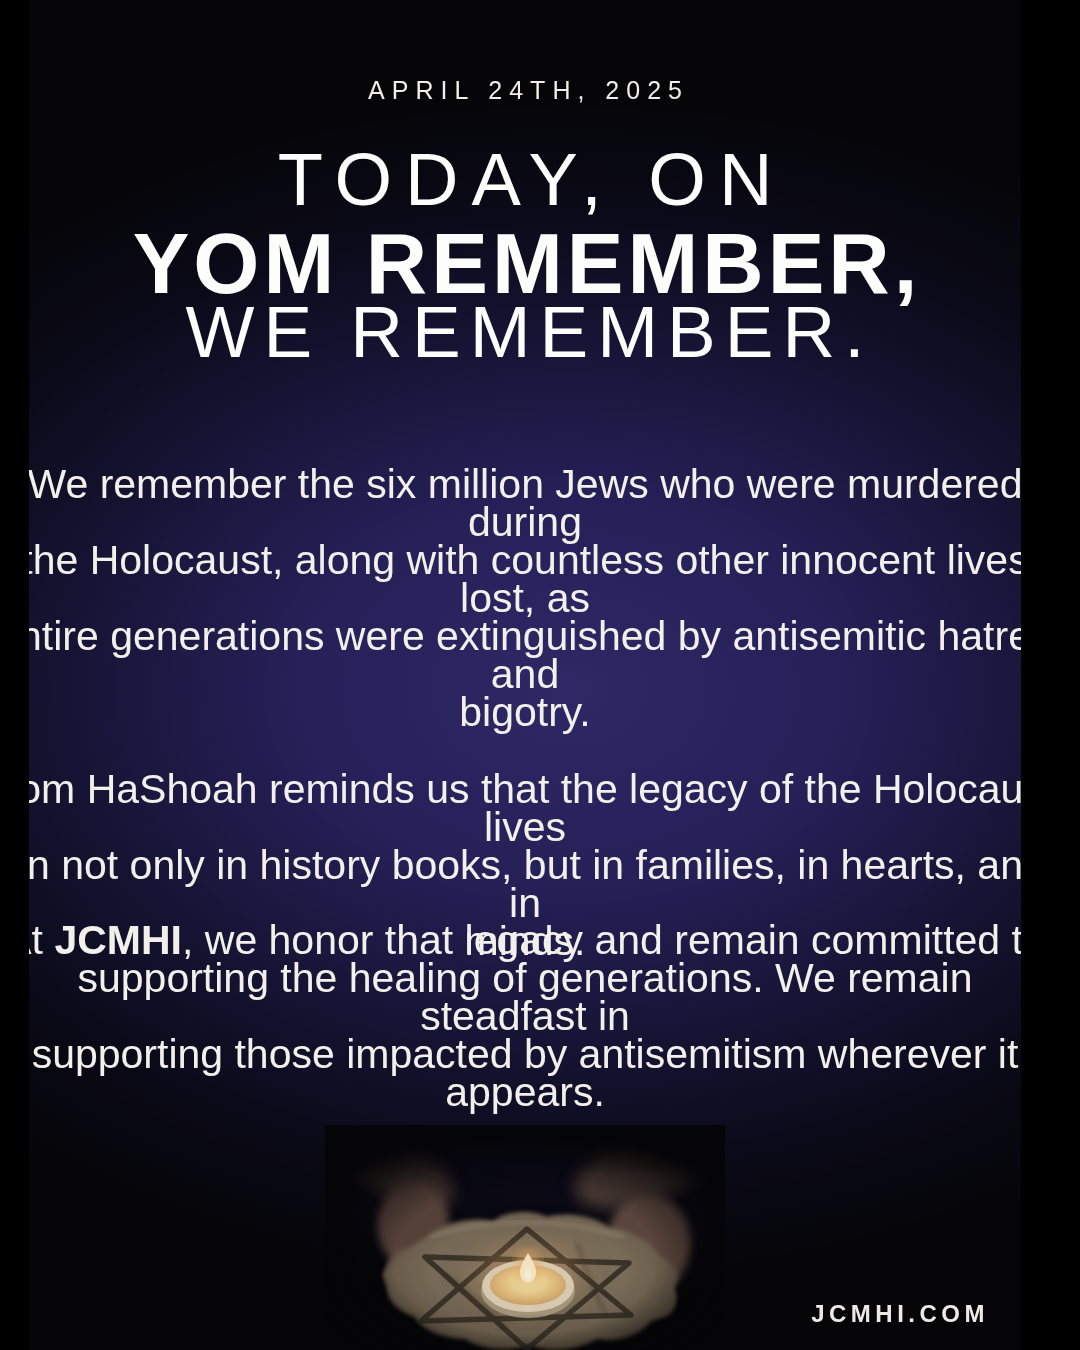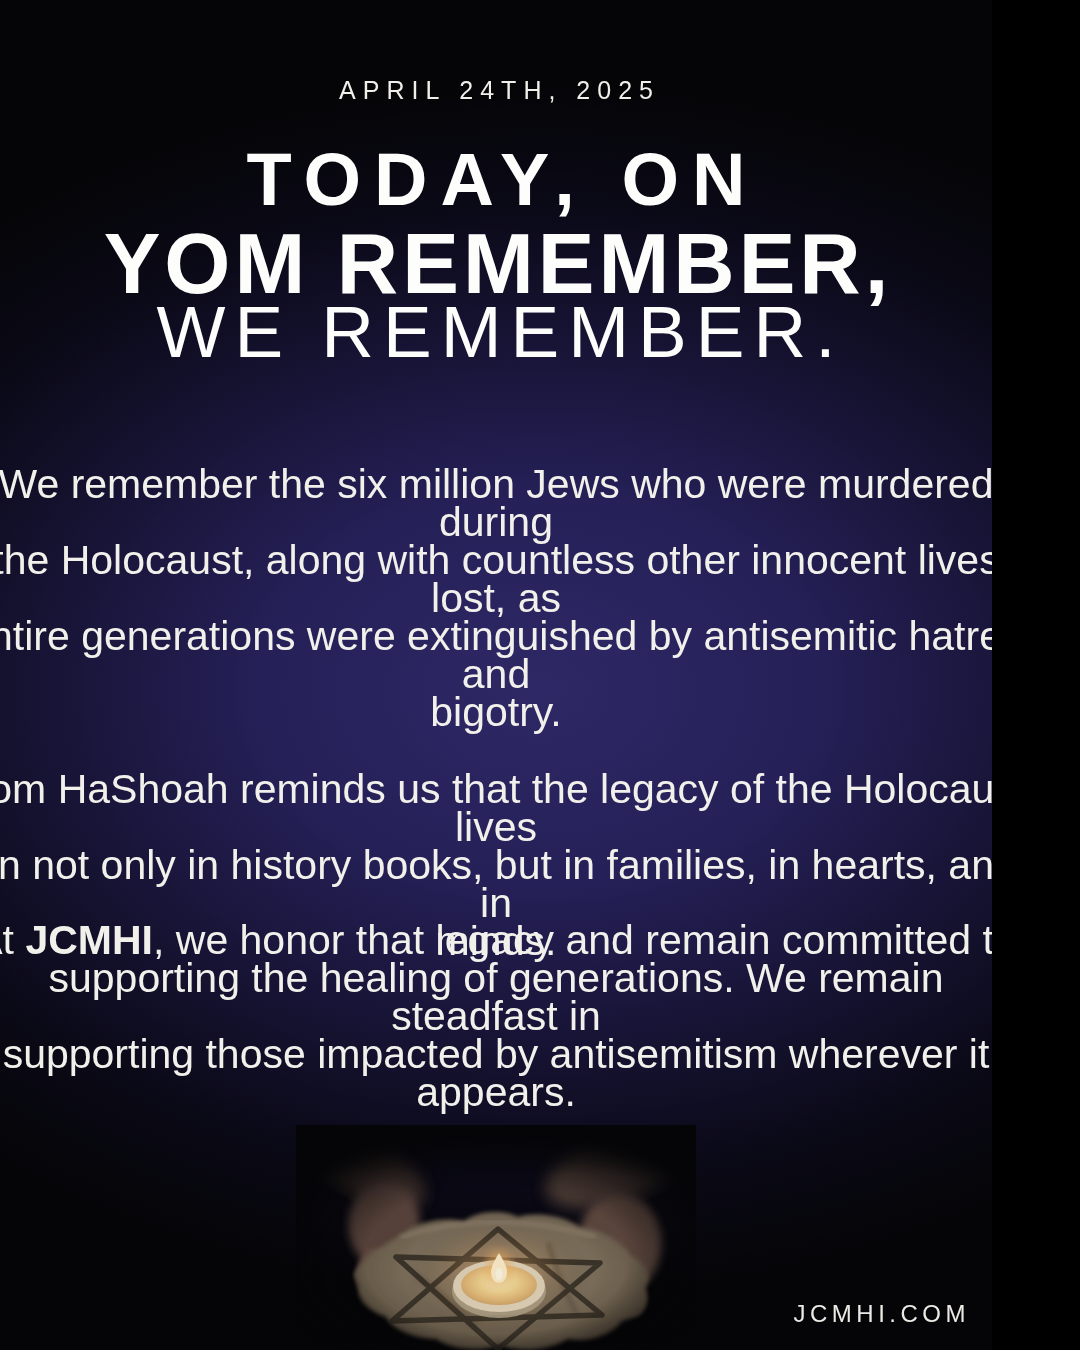--- a/index.html
+++ b/index.html
@@ -13,6 +13,7 @@
         #2e2866 0%, #252057 32%, #171334 58%, #0a0916 80%, #050507 100%);
     font-family:"Liberation Sans", sans-serif;
     color:#ffffff;
+    margin-left:29px;
   }
   .date {
     position:absolute; top:76px; left:0; width:100%;

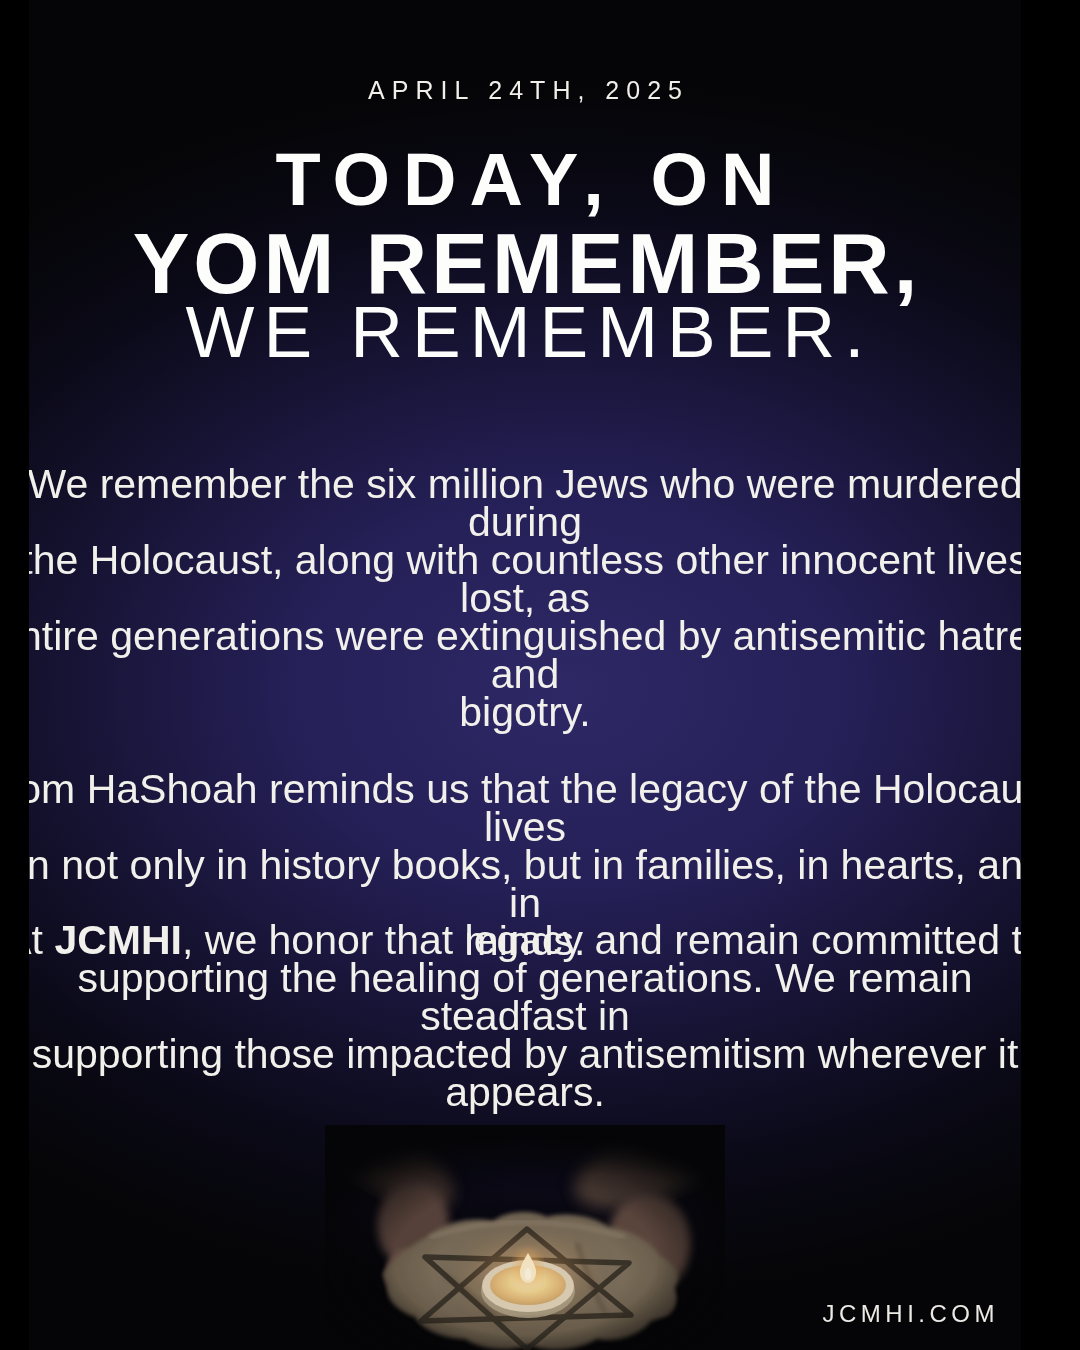--- a/index.html
+++ b/index.html
@@ -24,7 +24,7 @@
     position:absolute; left:0; width:100%;
     text-align:center; line-height:1; color:#fdfdfc;
   }
-  .h1 { top:143px; font-size:74px; font-weight:700; letter-spacing:13px; text-indent:13px; }
+  .h1 { top:143px; font-size:74px; font-weight:400; letter-spacing:13px; text-indent:13px; }
   .h2 { top:221px; font-size:85px; font-weight:700; letter-spacing:4px;  text-indent:4px;  }
   .h3 { top:295px; font-size:73px; font-weight:400; letter-spacing:9px;  text-indent:9px;  }
   .para {

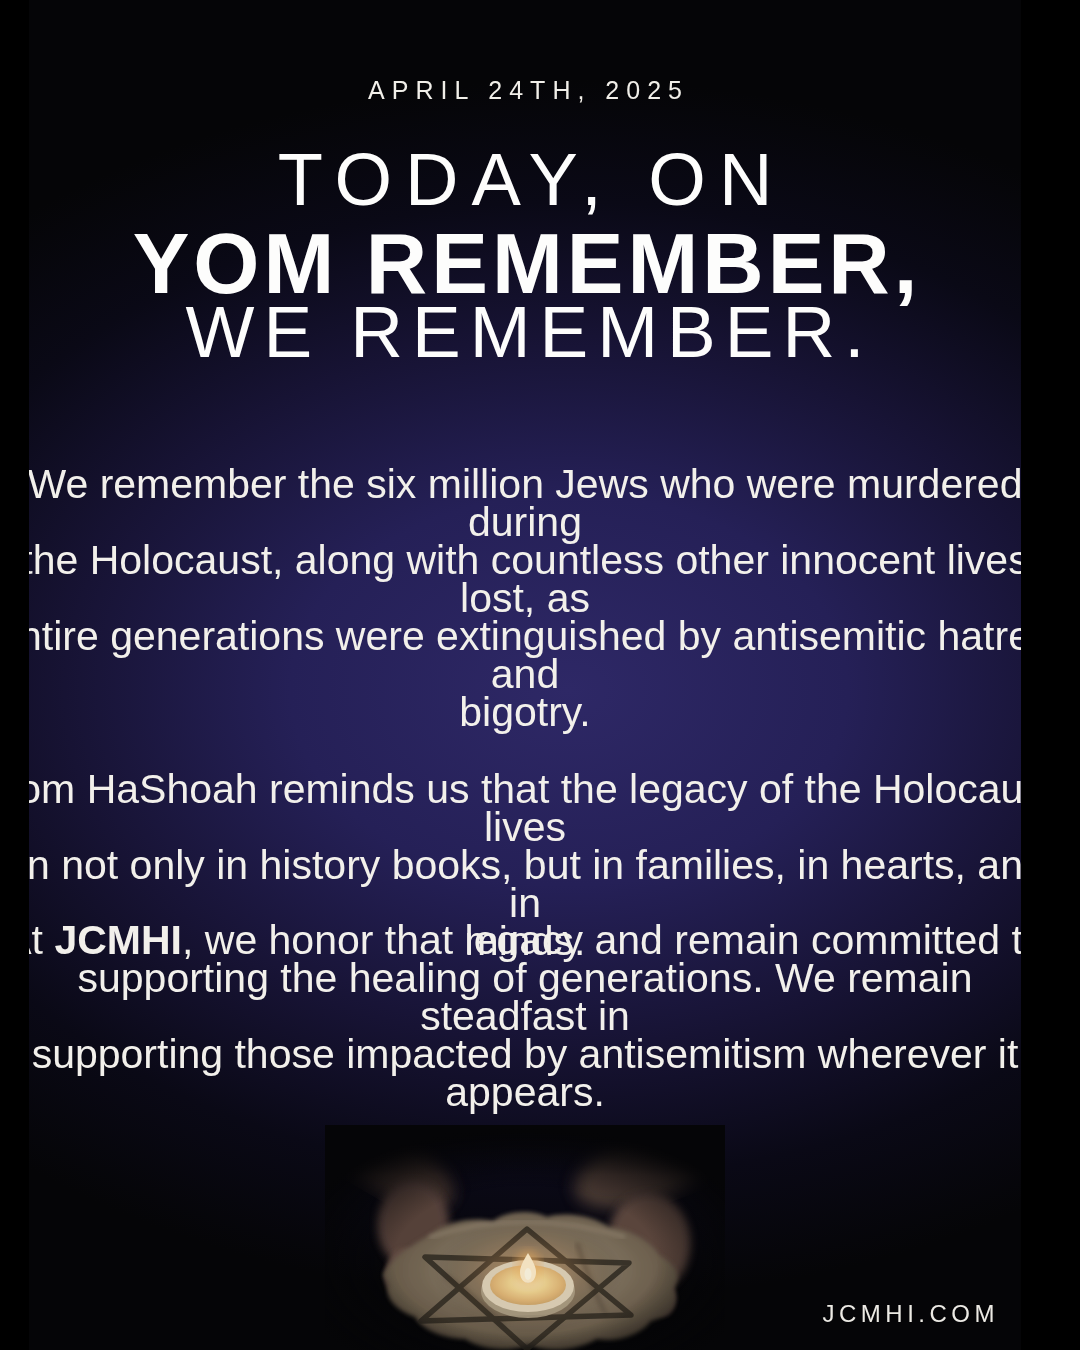--- a/index.html
+++ b/index.html
@@ -50,8 +50,8 @@
     display:block;
   }
   .footer {
-    position:absolute; right:22px; bottom:22px;
-    font-size:24px; font-weight:400;
+    position:absolute; right:32px; bottom:22px;
+    font-size:24px; font-weight:700;
     letter-spacing:4.5px; color:#eceae4;
   }
 </style>

